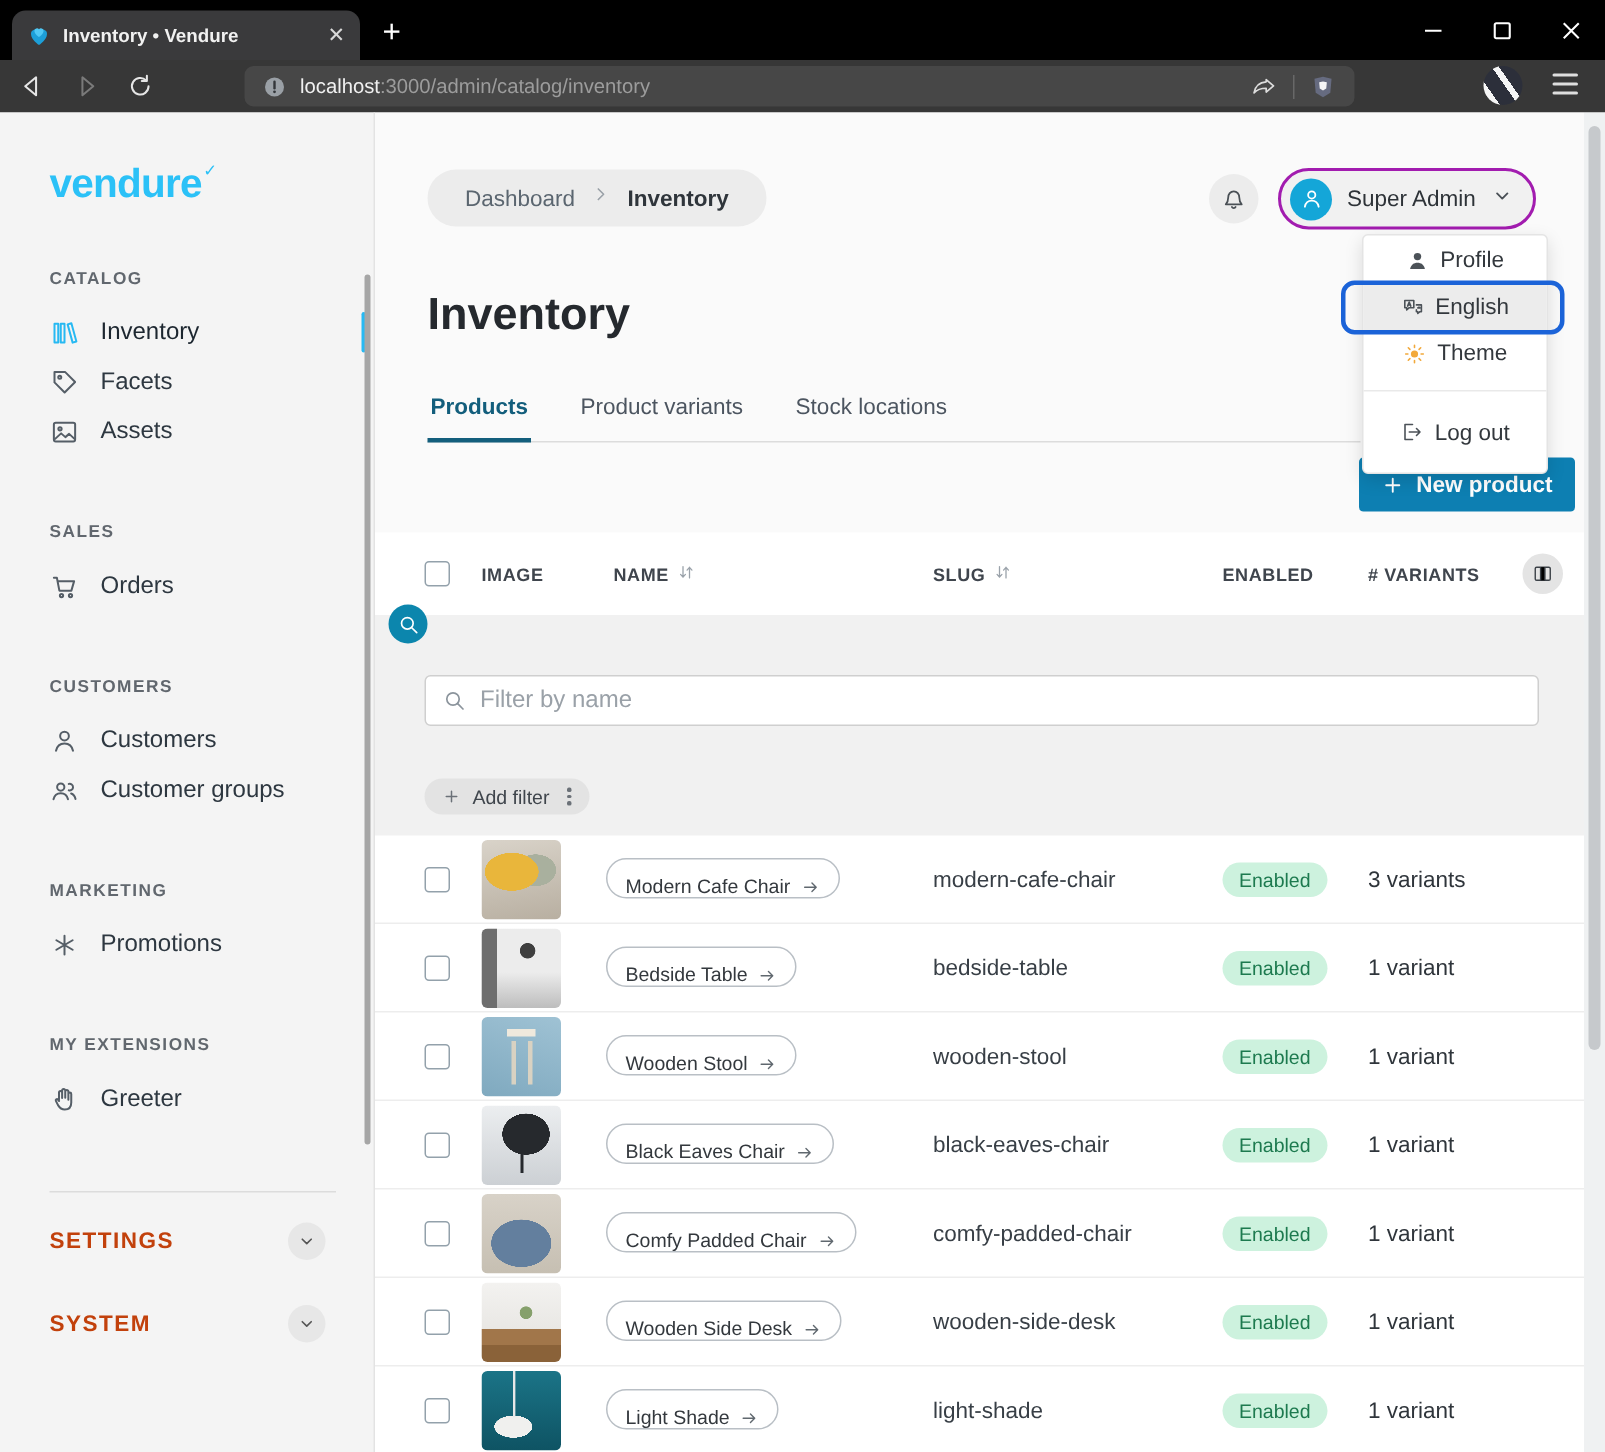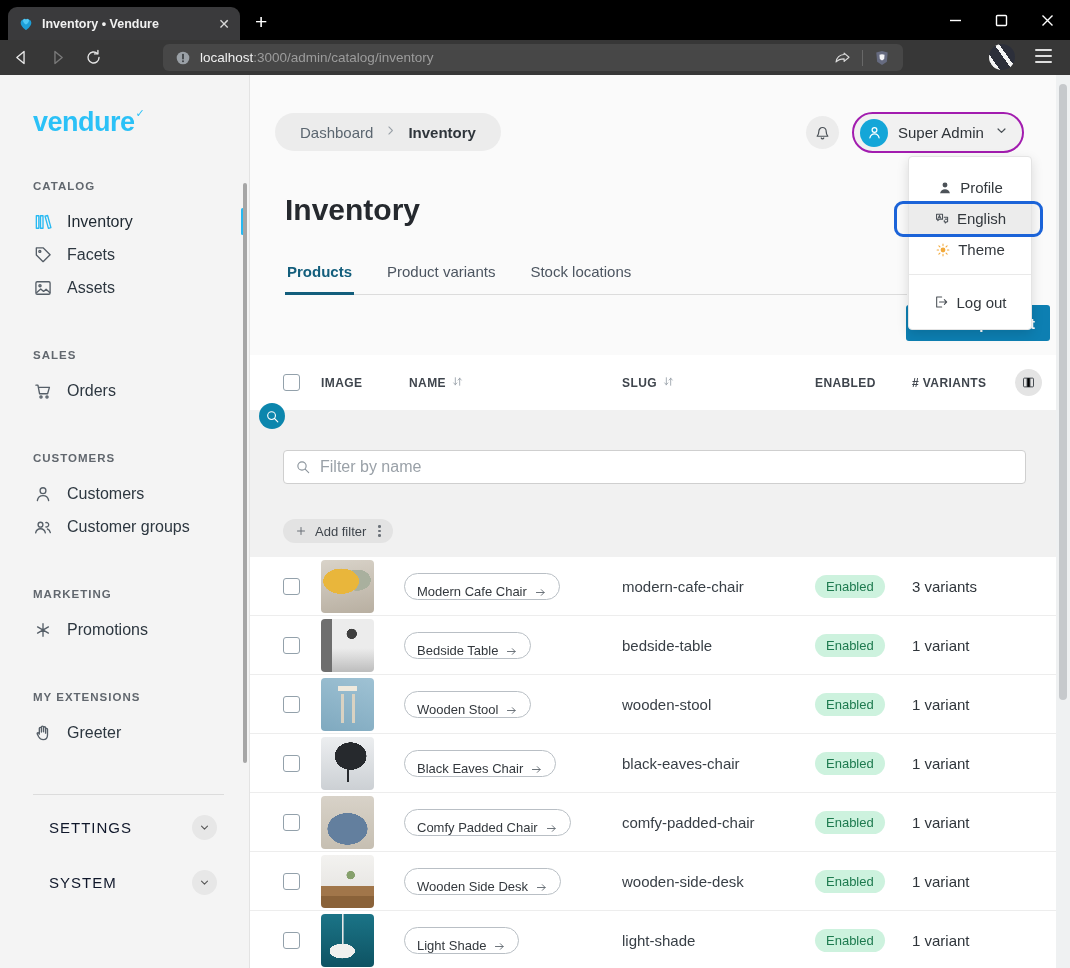--- a/index.html
+++ b/index.html
@@ -60,7 +60,7 @@
 
   
   .main { position:relative; flex:1; background:#fafafa; overflow:hidden; }
-  .breadcrumb { position:absolute; left:25px; top:38px; height:38px; background:#ececec; border-radius:19px;
+  .breadcrumb { position:absolute; left:35px; top:38px; height:38px; background:#ececec; border-radius:19px;
                 display:inline-flex; align-items:center; gap:11px; padding:0 25px; }
   .crumb { font-size:15px; color:#5b6670; }
   .crumb.current { color:#2f353b; font-weight:700; }

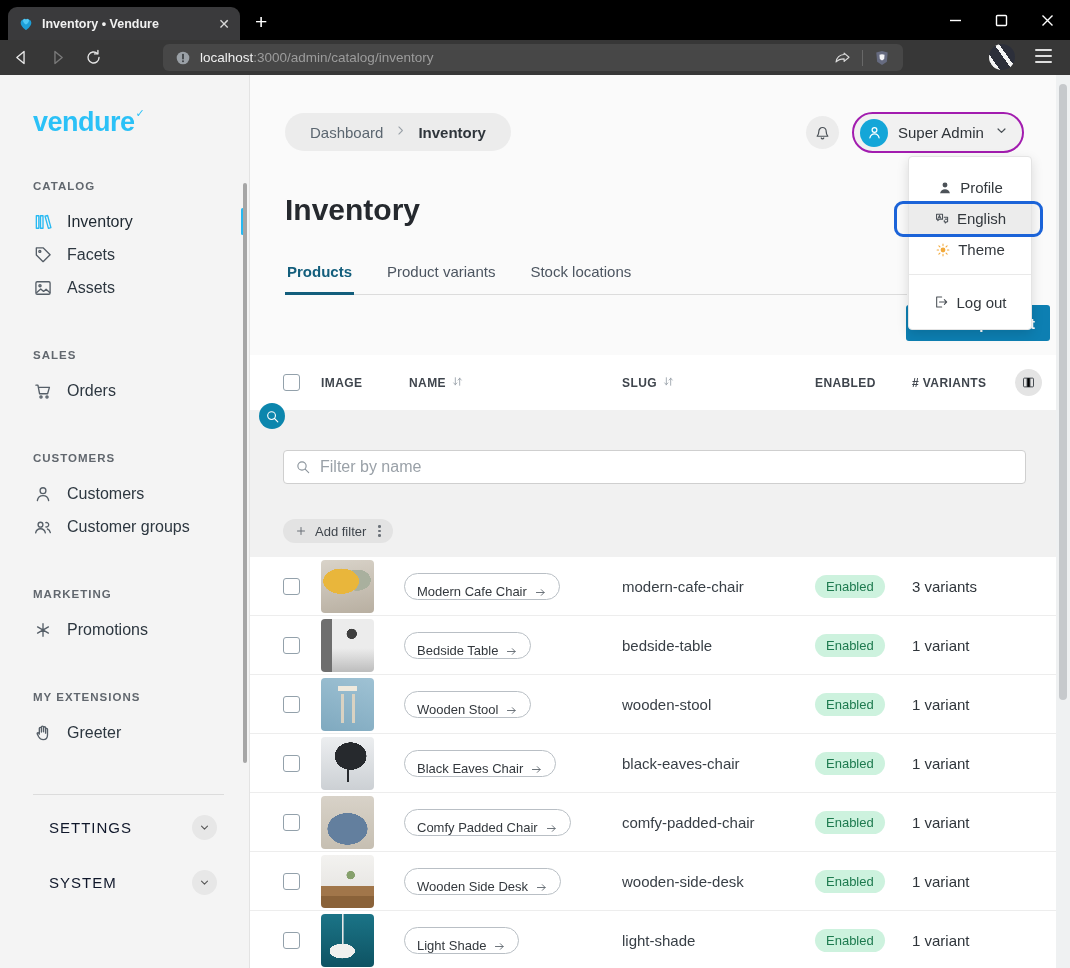--- a/index.html
+++ b/index.html
@@ -78,7 +78,7 @@
   .user-pill .chev svg { width:15px; height:15px; fill:none; stroke:#4a5056; stroke-width:2; stroke-linecap:round; stroke-linejoin:round; }
 
   .user-menu { position:absolute; left:658px; top:81px; width:124px; background:#fff; border:1px solid #e4e4e4;
-               border-radius:4px; box-shadow:0 4px 12px rgba(0,0,0,.13); padding:15px 0 10px; z-index:60; }
+               border-radius:4px; box-shadow:0 4px 12px rgba(0,0,0,.13); padding:1px 0 10px; z-index:60; }
   .menu-item { position:relative; height:31px; display:flex; align-items:center; justify-content:center; gap:7px;
                font-size:15px; color:#33383d; }
   .menu-item .icon, .menu-item .icon svg { width:16px; height:16px; }

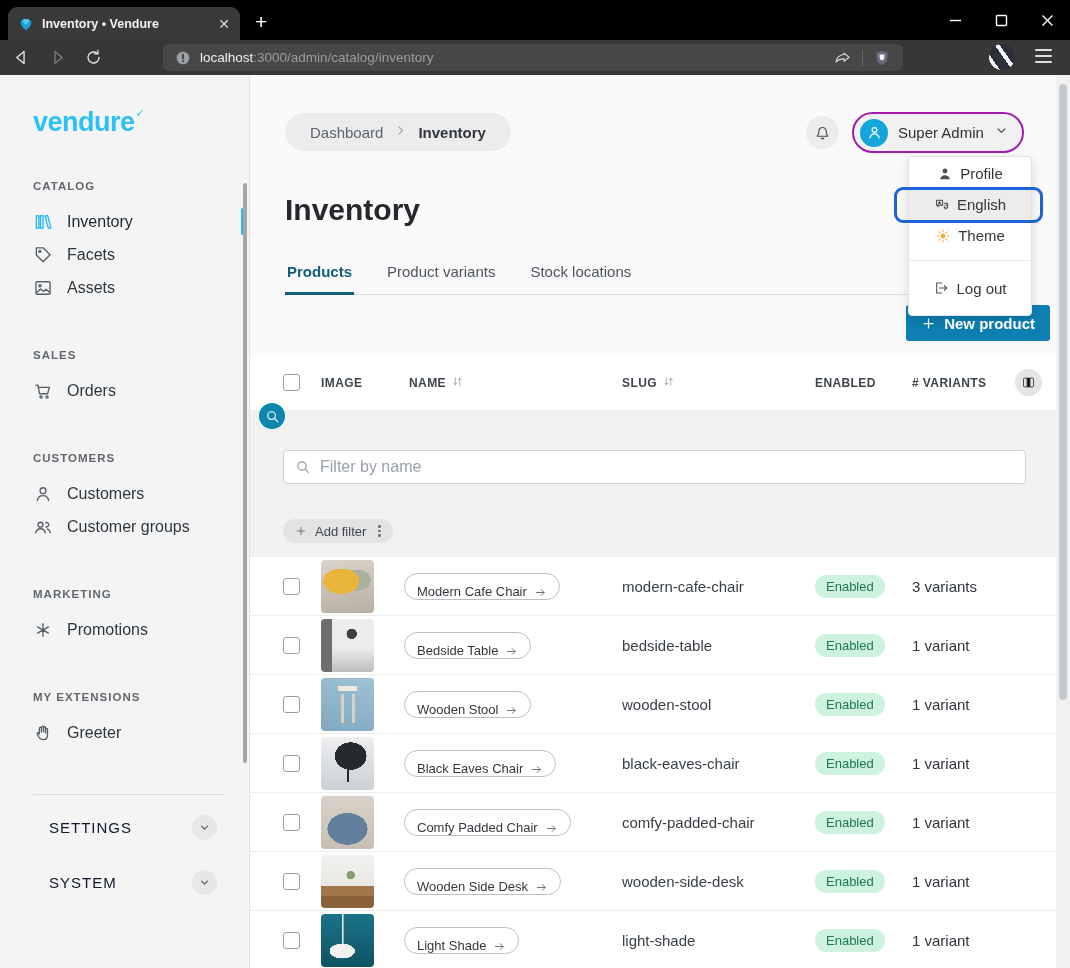--- a/index.html
+++ b/index.html
@@ -53,7 +53,7 @@
   .nav-item.active::after { content:""; position:absolute; right:5px; top:3px; width:3.5px; height:27px; background:#27b9f2; border-radius:2px; }
   .side-divider { margin:18px 25px 0 33px; border-top:1px solid #dcdcdc; }
   .collapse-row { display:flex; align-items:center; justify-content:space-between; height:46px; padding:0 32px 0 33px; margin-top:9px; }
-  .collapse-row .clabel { font-size:15px; letter-spacing:1px; color:#0f172a; font-weight:400;margin-left:16px; }
+  .collapse-row .clabel { font-size:15px; letter-spacing:1px; color:#c2410c; font-weight:700; }
   .chev-circle { width:25px; height:25px; border-radius:50%; background:#e7e7e7; display:flex; align-items:center; justify-content:center; }
   .chev-circle svg { width:13px; height:13px; fill:none; stroke:#555; stroke-width:2; stroke-linecap:round; stroke-linejoin:round; }
   .side-scroll { position:absolute; right:2px; top:108px; width:4.5px; height:580px; background:#a6a6a6; border-radius:3px; }

